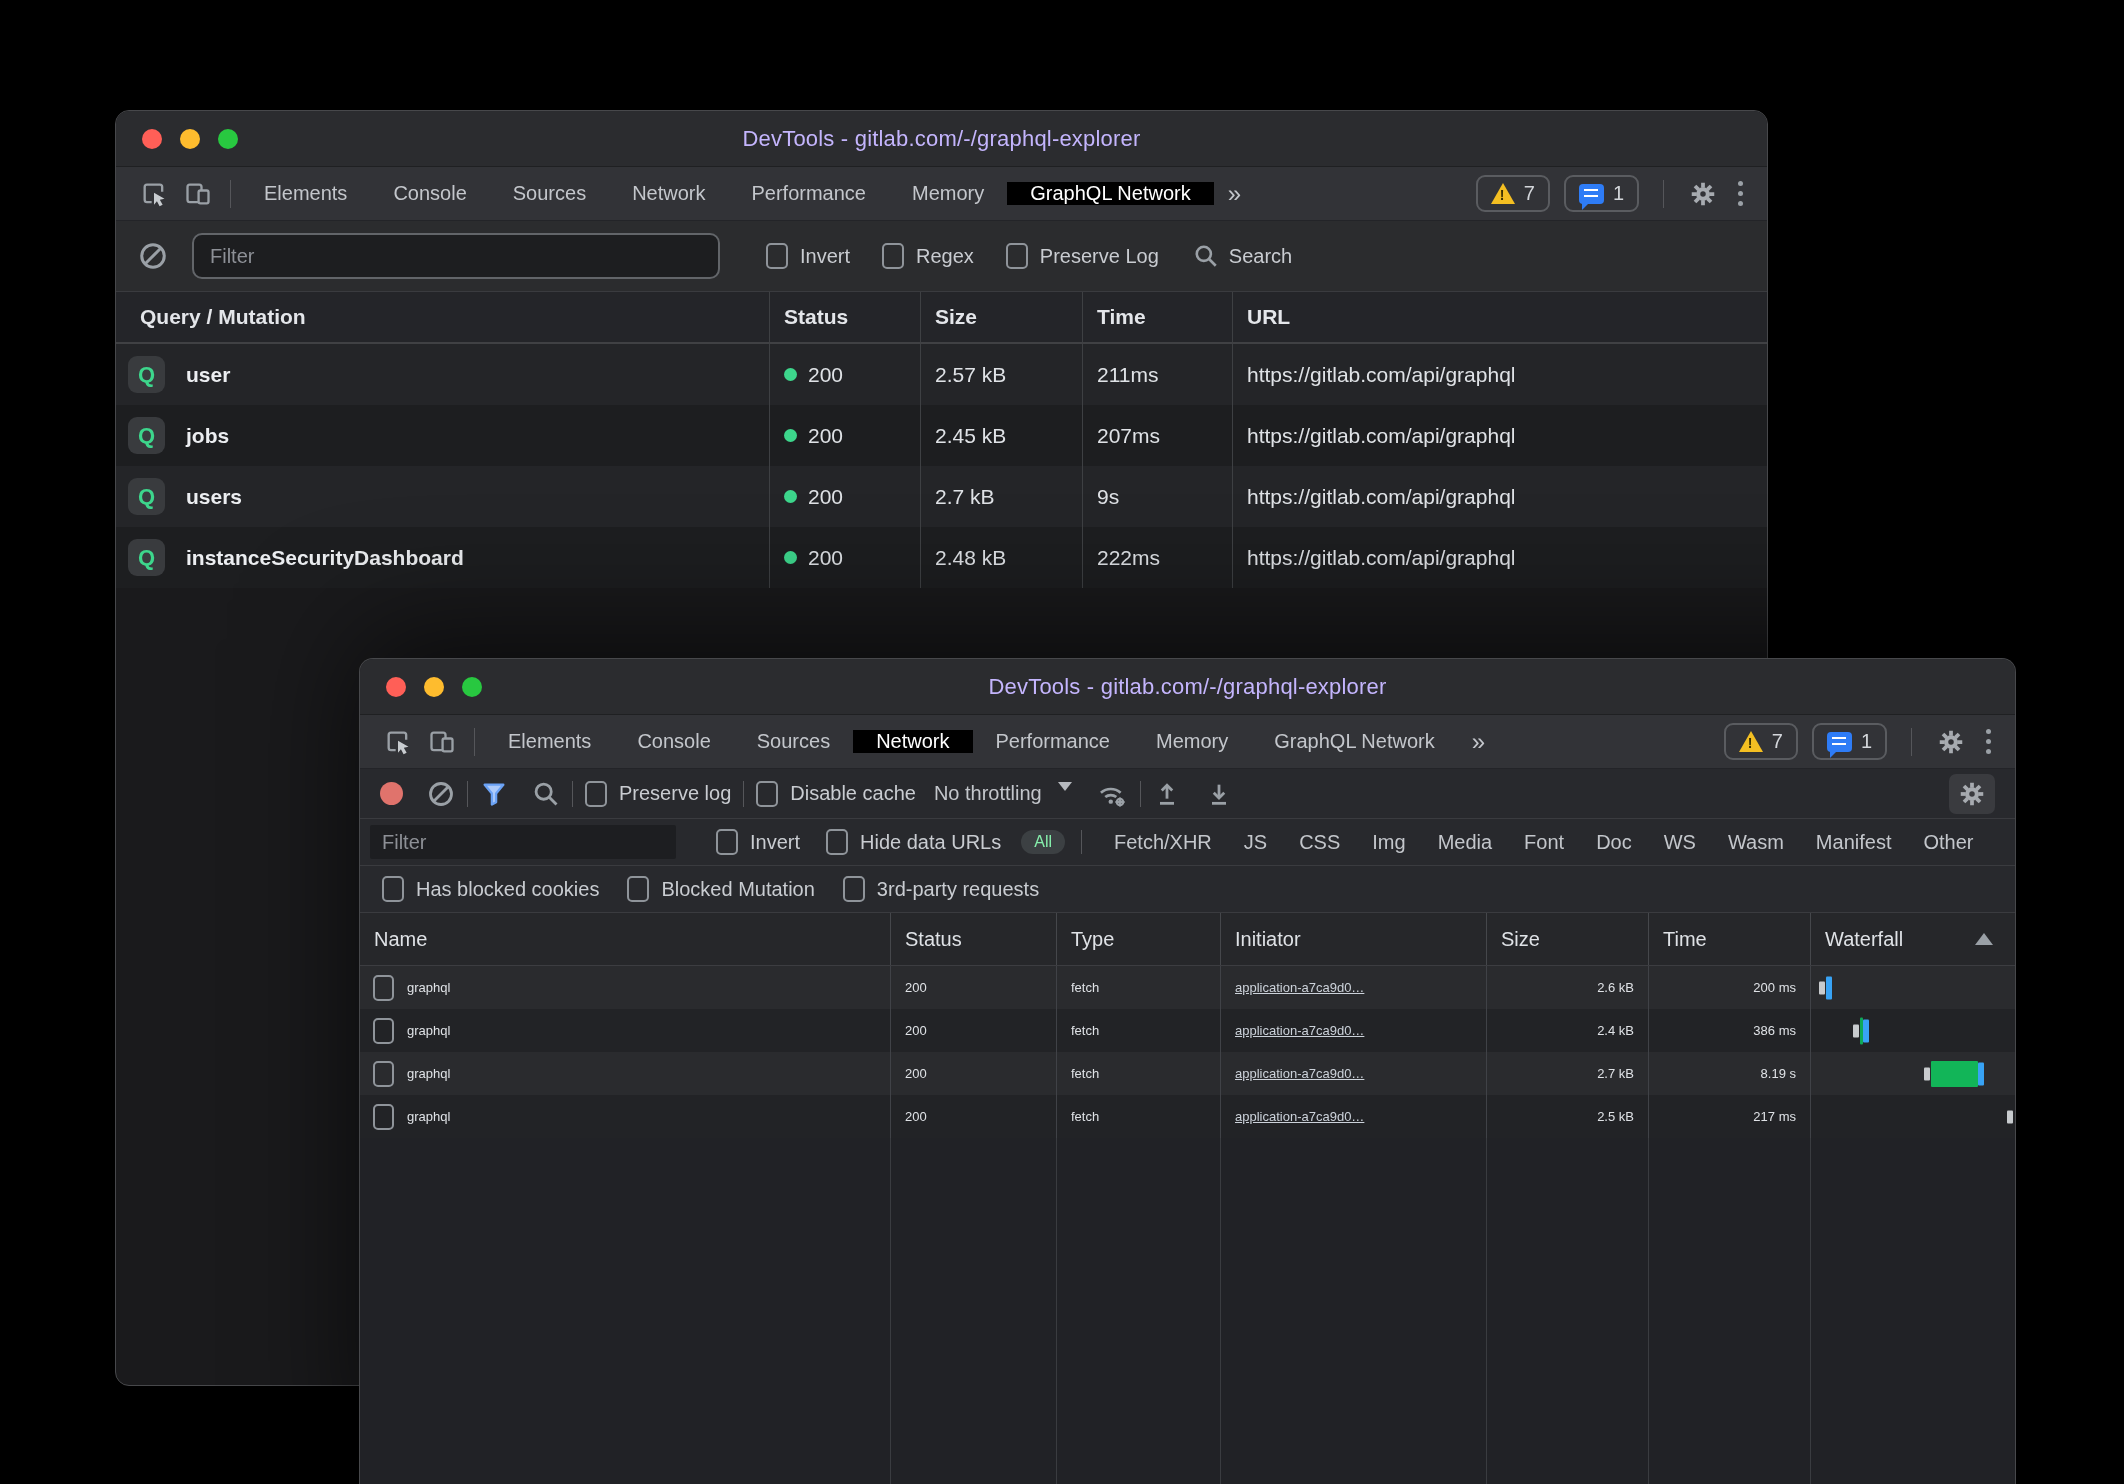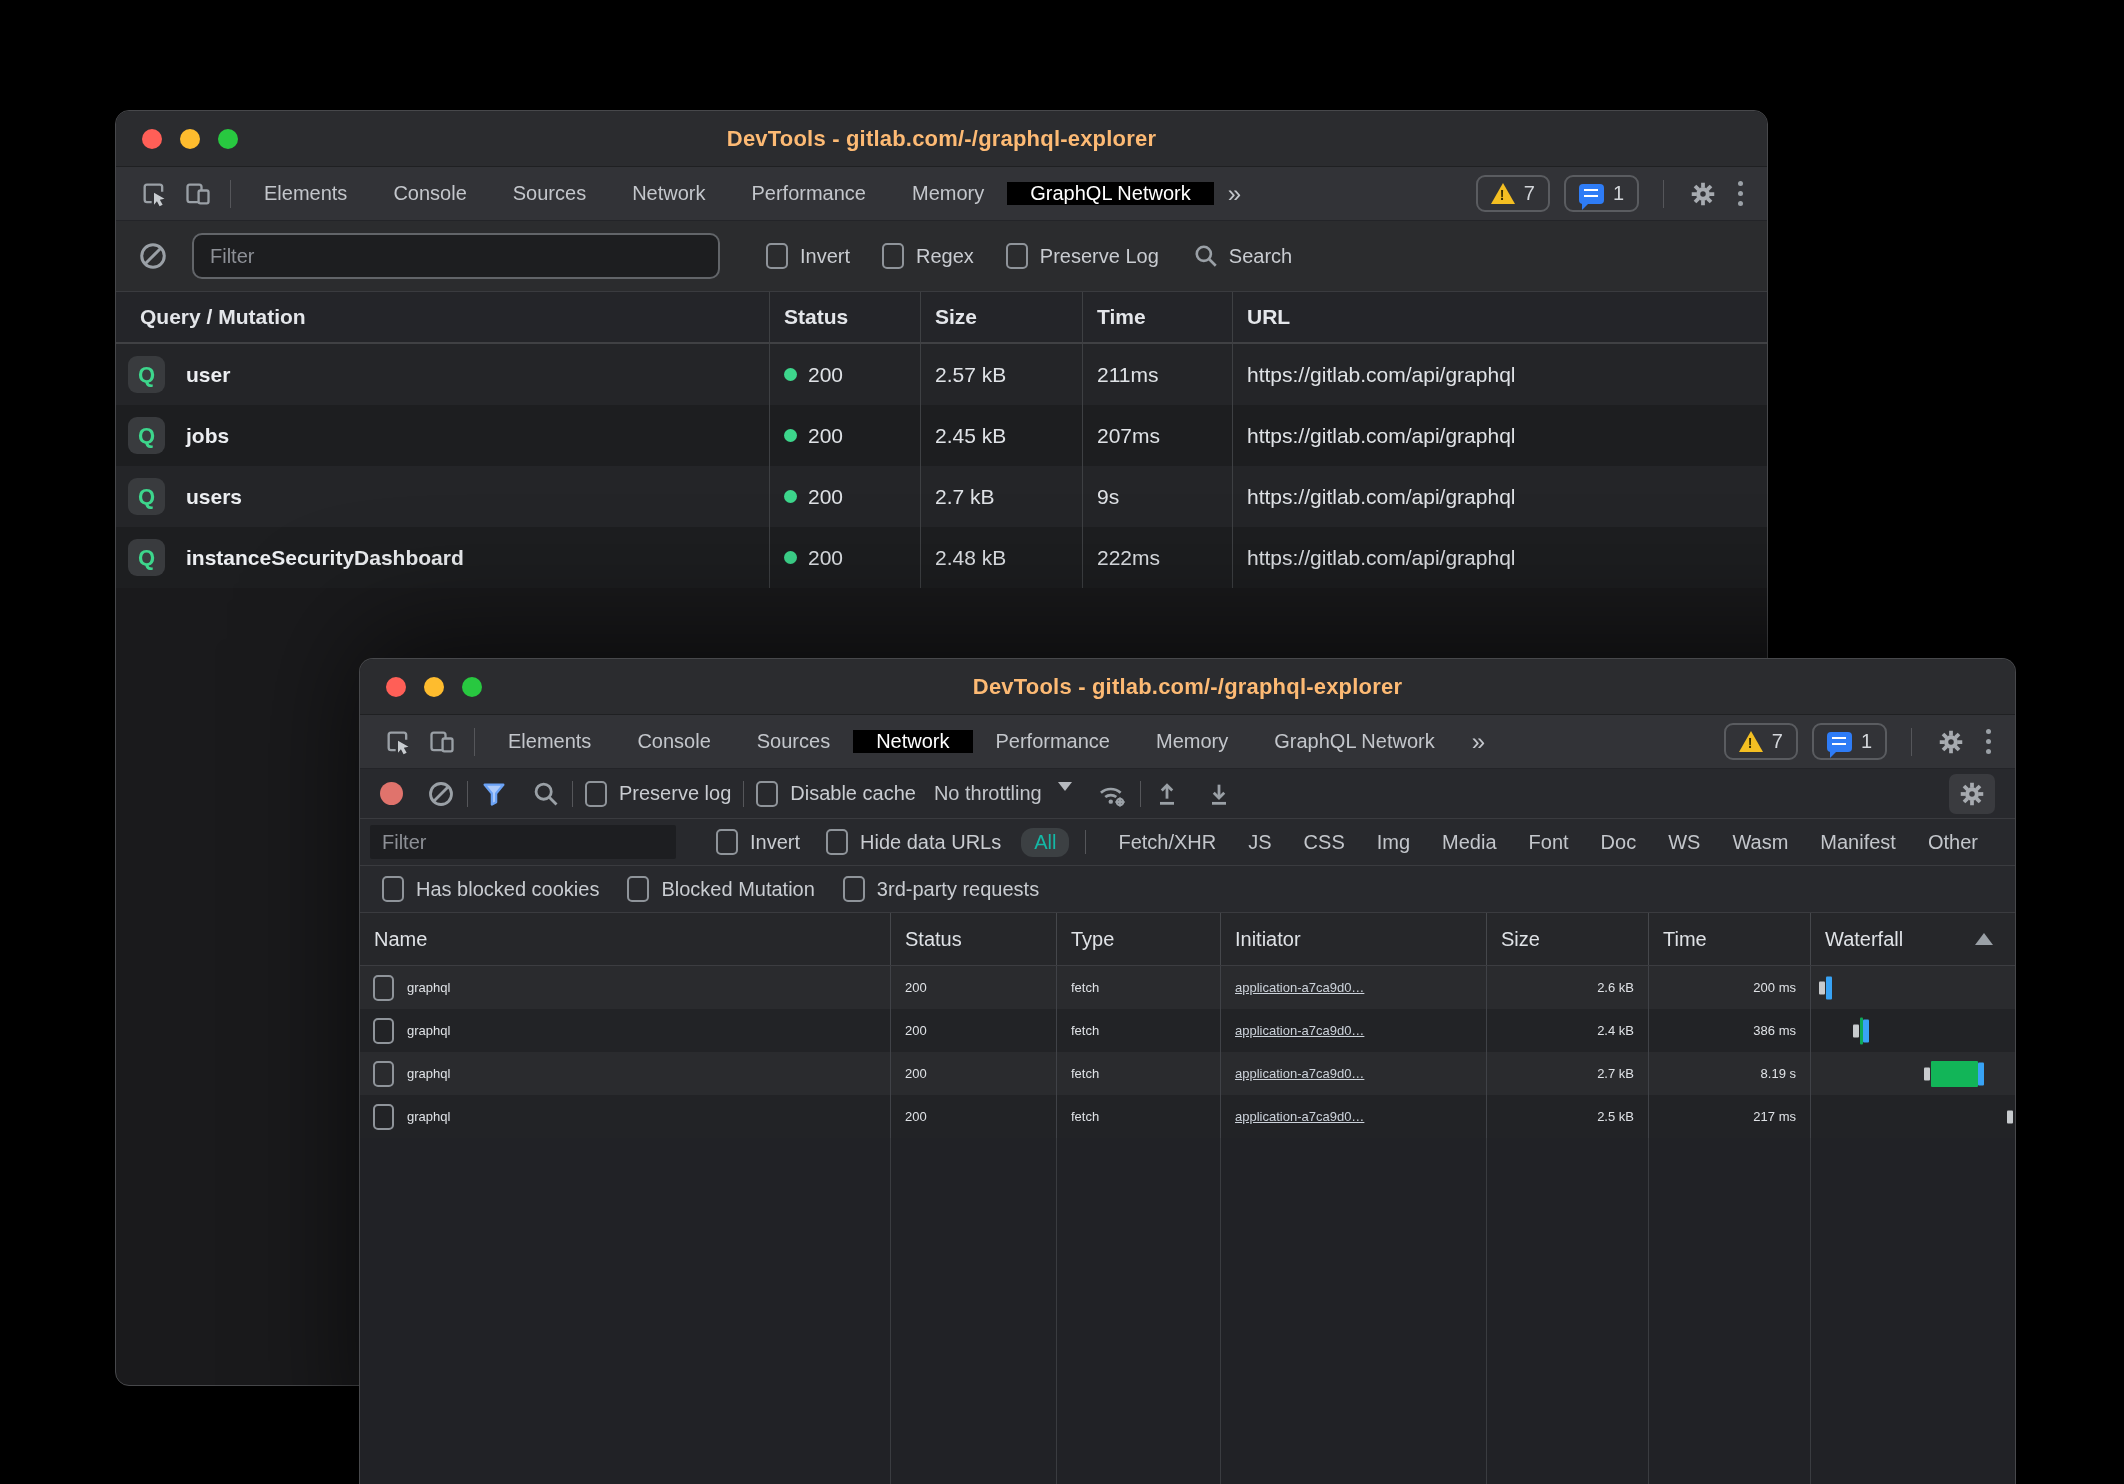--- a/index.html
+++ b/index.html
@@ -38,7 +38,7 @@
   .light.red{background:#ff5f57;}
   .light.yellow{background:#febc2e;}
   .light.green{background:#28c840;}
-  .win-title{font-size:22px;font-weight:bold;color:#fdba74;letter-spacing:.2px;}
+  .win-title{font-size:22px;font-weight:normal;color:#c4b5fd;letter-spacing:.2px;}
 
   
   .tabbar{height:54px;background:var(--tabbar);display:flex;align-items:center;padding-left:16px;border-bottom:1px solid #232428;}

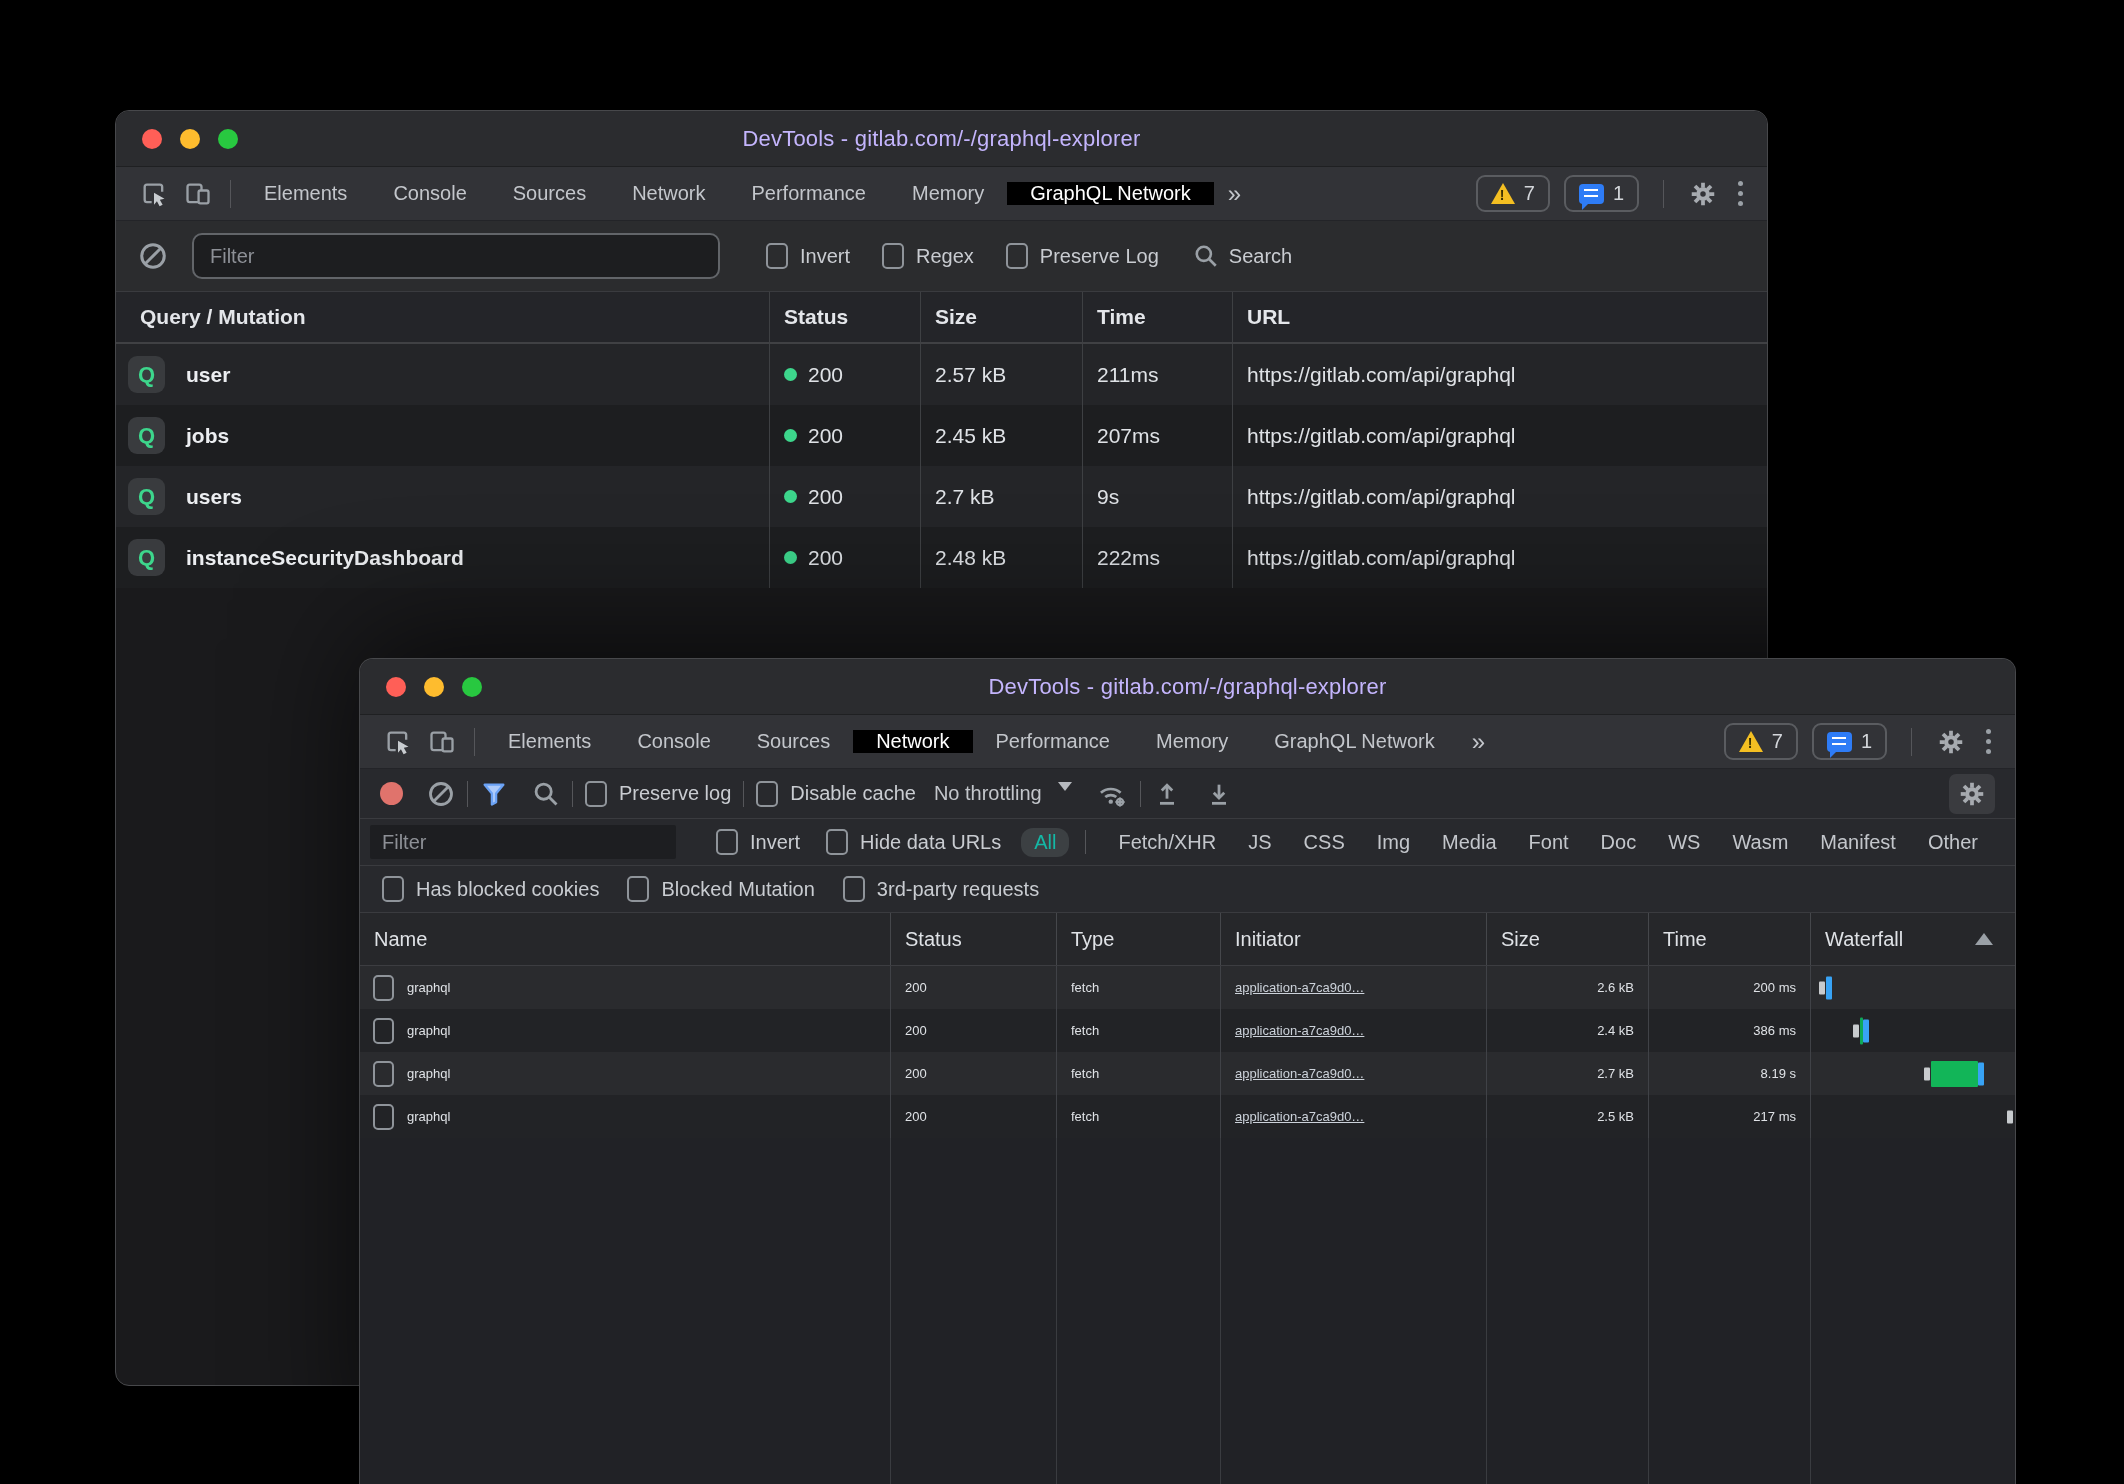--- a/index.html
+++ b/index.html
@@ -98,7 +98,7 @@
   .net-filter .filter-input{width:306px;height:34px;background:#1d1e21;border:none;border-radius:2px;color:var(--text);font-size:20px;padding:0 12px;outline:none;}
   .net-filter .filter-input::placeholder{color:#8d9096;}
   .net-filter .groups{display:flex;align-items:center;gap:26px;margin-left:40px;}
-  .pill{padding:3px 13px;border-radius:12px;background:#3c4043;color:#14b8a6;font-size:20px;margin-left:20px;}
+  .pill{padding:3px 13px;border-radius:12px;background:#3c4043;color:#86efac;font-size:16px;margin-left:20px;}
   .type-list{display:flex;align-items:center;gap:32px;margin-left:16px;font-size:20px;color:var(--text-dim);}
   .type-list .vsep{height:24px;margin:0 0;}
 

